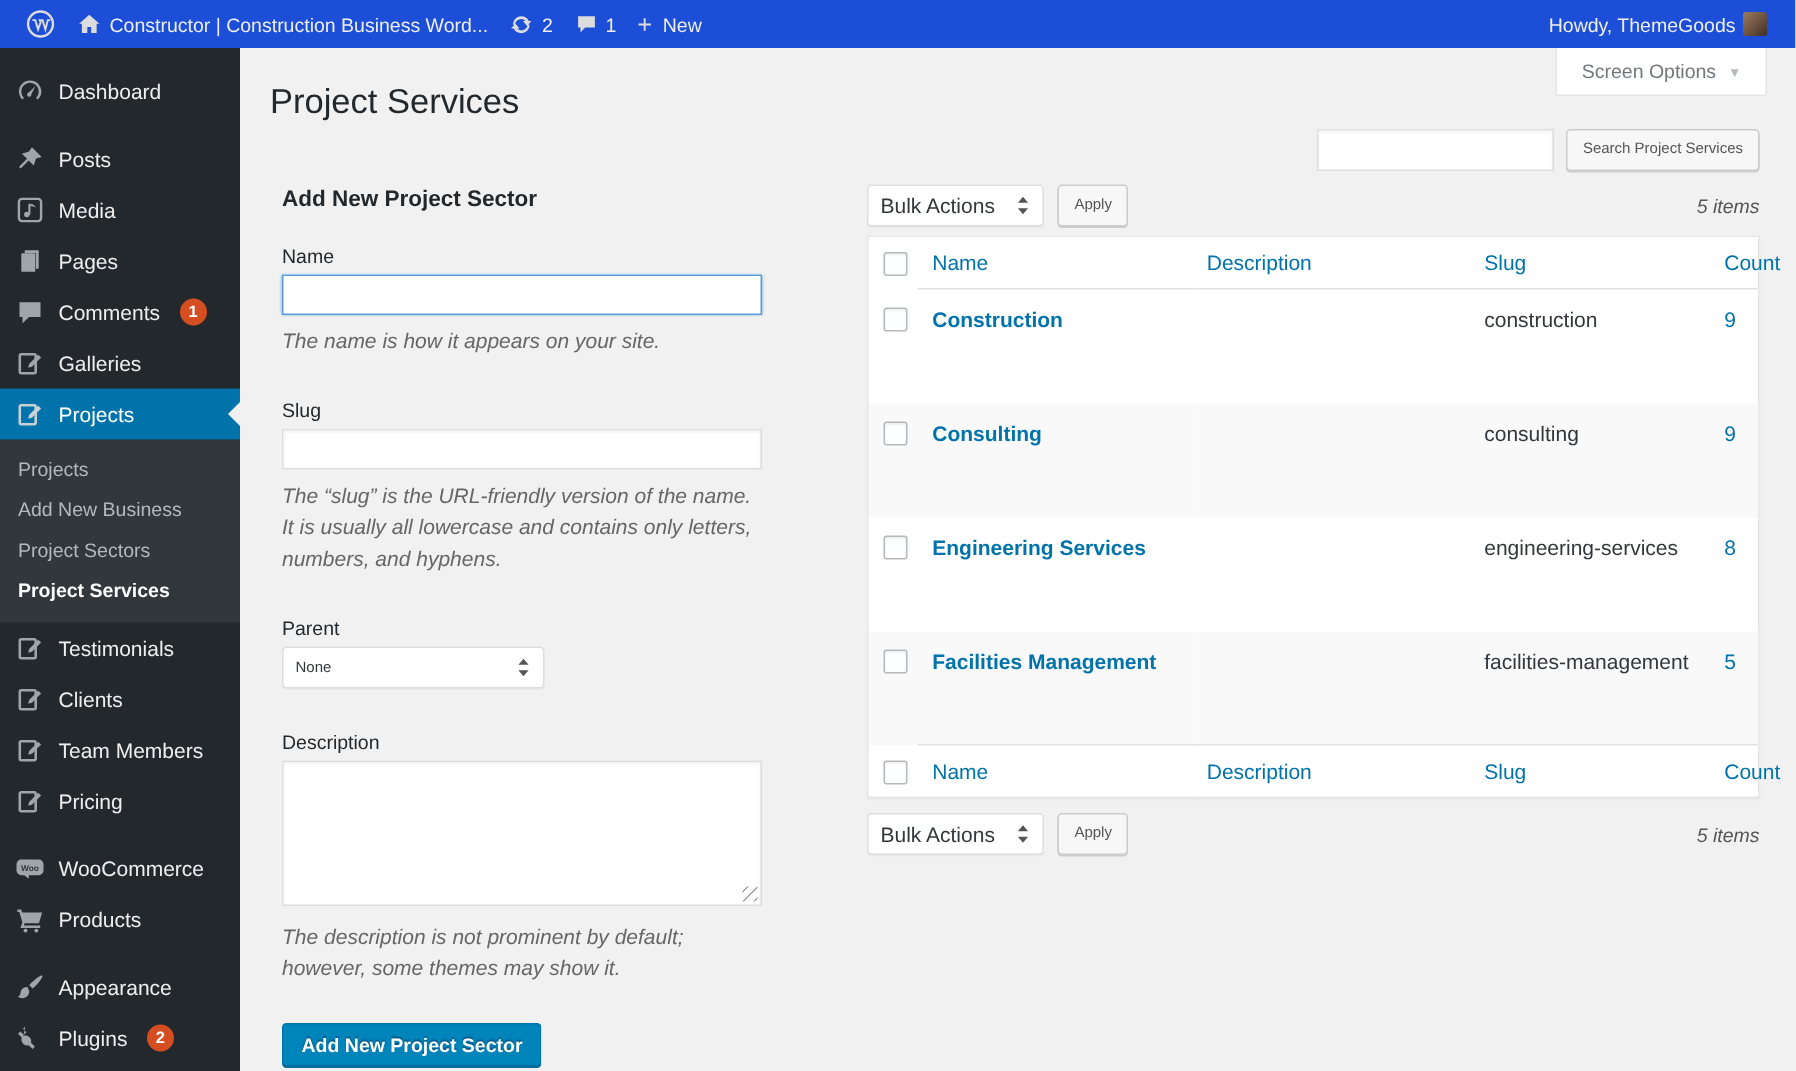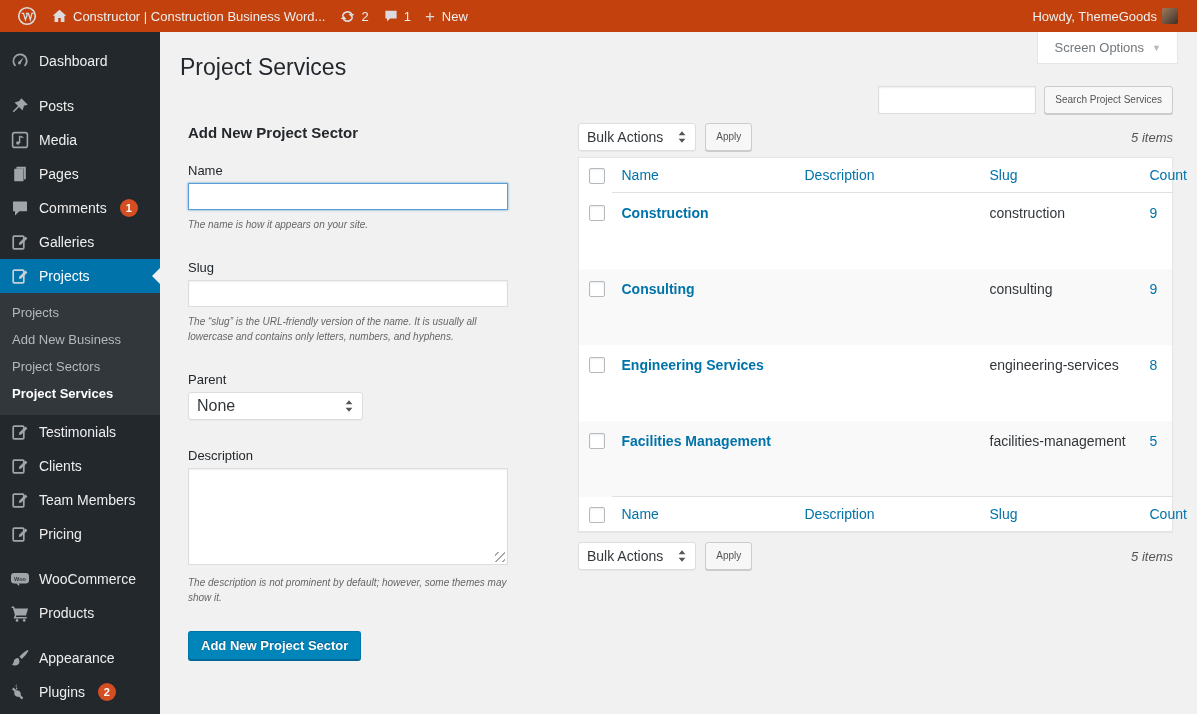--- a/index.html
+++ b/index.html
@@ -14,7 +14,7 @@
   
   .adminbar{
     position:absolute; top:0; left:0; right:0; height:32px;
-    background:#c2410c; color:#eee; display:flex; align-items:center;
+    background:#1d4ed8; color:#eee; display:flex; align-items:center;
     padding:0 12px 0 10px; z-index:50; font-size:13px;
   }
   .ab-item{ display:flex; align-items:center; gap:5px; padding:0 7px; height:32px; cursor:pointer; }

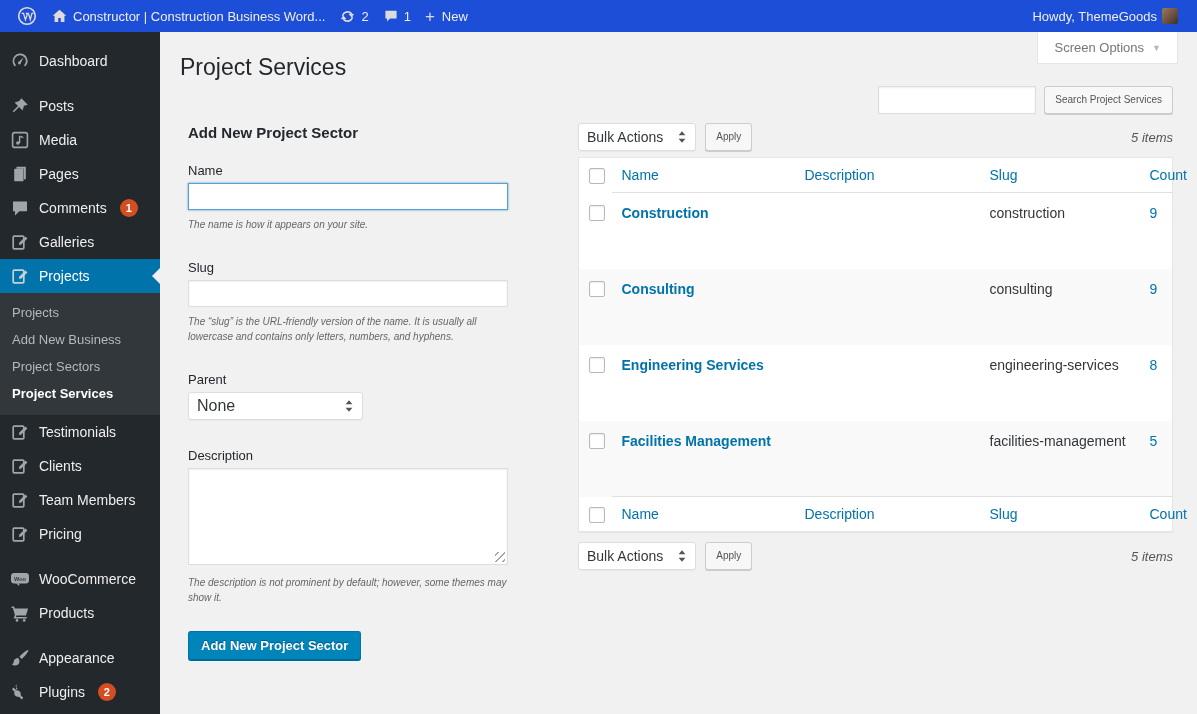--- a/index.html
+++ b/index.html
@@ -72,7 +72,7 @@
     box-shadow:inset 0 1px 2px rgba(0,0,0,.07); border-radius:0;
   }
   .txt.focused{ border-color:#5b9dd9; box-shadow:0 0 2px rgba(30,140,190,.8); }
-  .help{ font-style:italic; font-size:10px; color:#666; margin-top:7px; width:322px; line-height:1.5; }
+  .help{ font-style:italic; font-size:14px; color:#666; margin-top:7px; width:322px; line-height:1.5; }
   .fgroup{ margin-top:28px; }
   .select{
     width:175px; height:28px; border:1px solid #ddd; border-radius:3px; background:#fff;

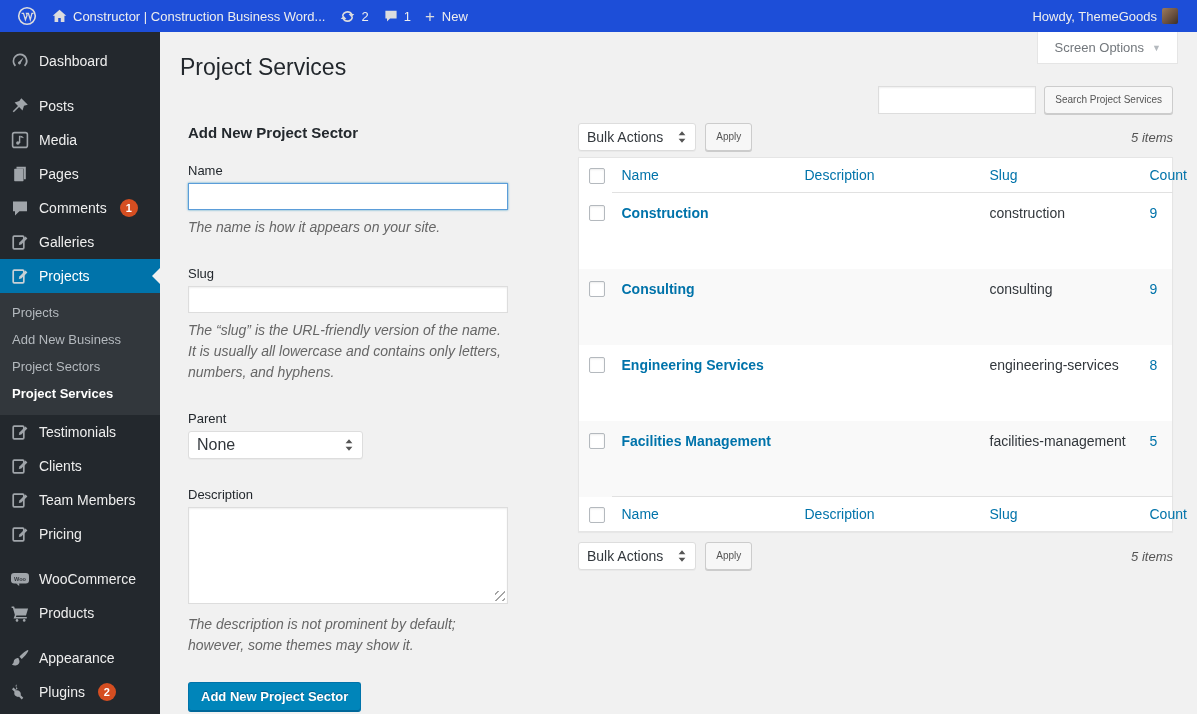--- a/index.html
+++ b/index.html
@@ -77,7 +77,7 @@
   .select{
     width:175px; height:28px; border:1px solid #ddd; border-radius:3px; background:#fff;
     display:inline-flex; align-items:center; justify-content:space-between;
-    padding:0 8px; font-size:16px; color:#32373c; cursor:pointer;
+    padding:0 8px; font-size:10px; color:#32373c; cursor:pointer;
     box-shadow:0 1px 0 rgba(0,0,0,.03);
   }
   textarea.area{

